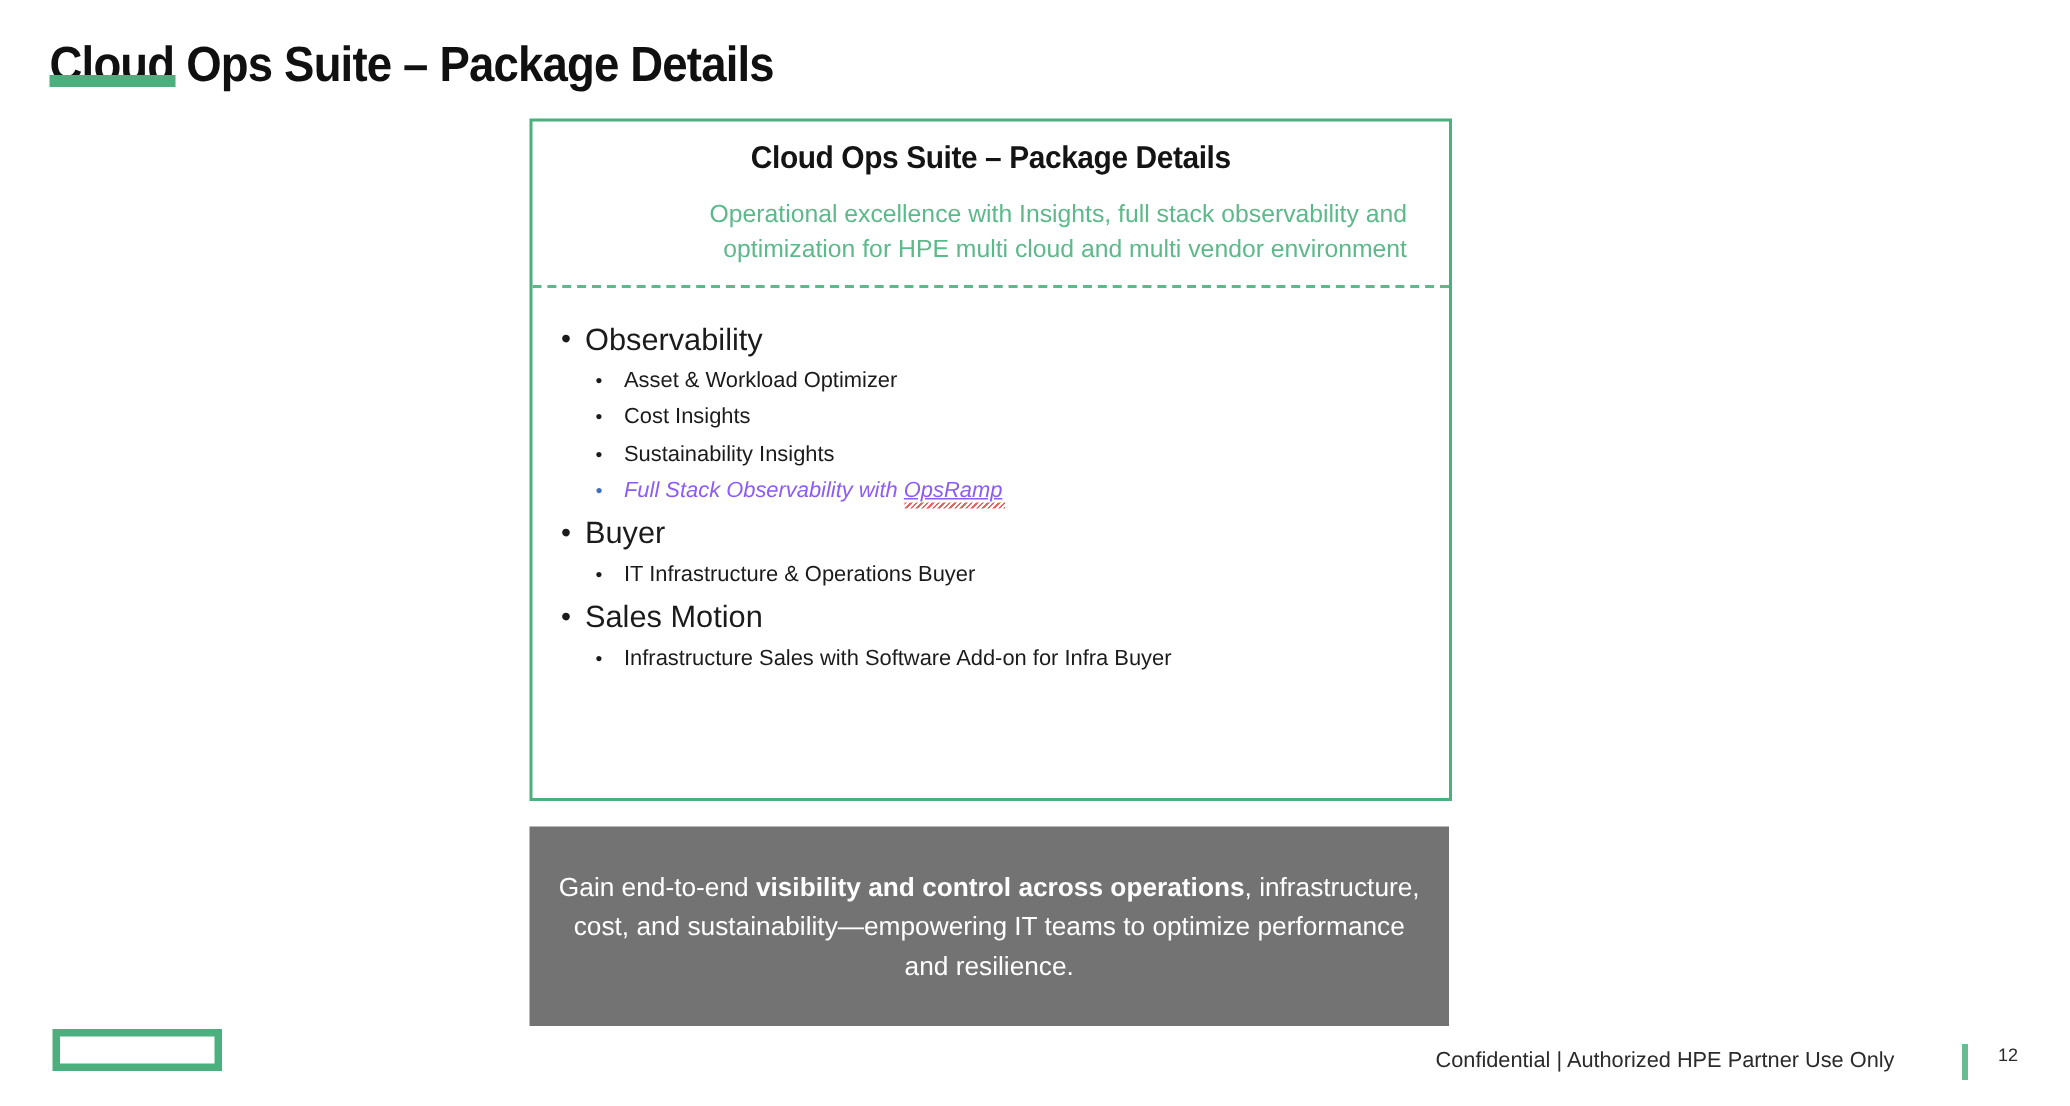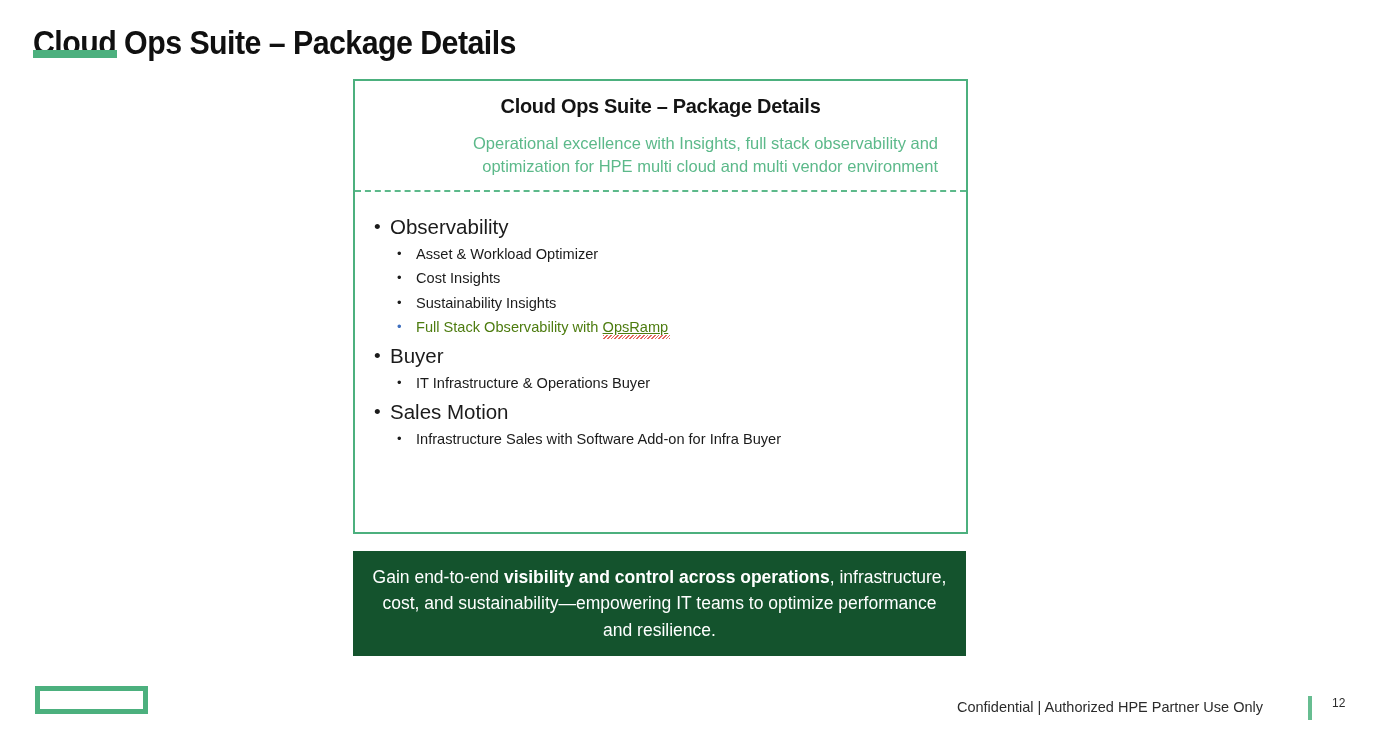--- a/index.html
+++ b/index.html
@@ -118,7 +118,8 @@
     color: #1b1b1b;
   }
   .sub-item.link-item {
-    color: #4d7c0f;
+    color: #8b5cf6;
+    font-style: italic;
   }
   .sub-item.link-item::before {
     color: #3f6fbe;

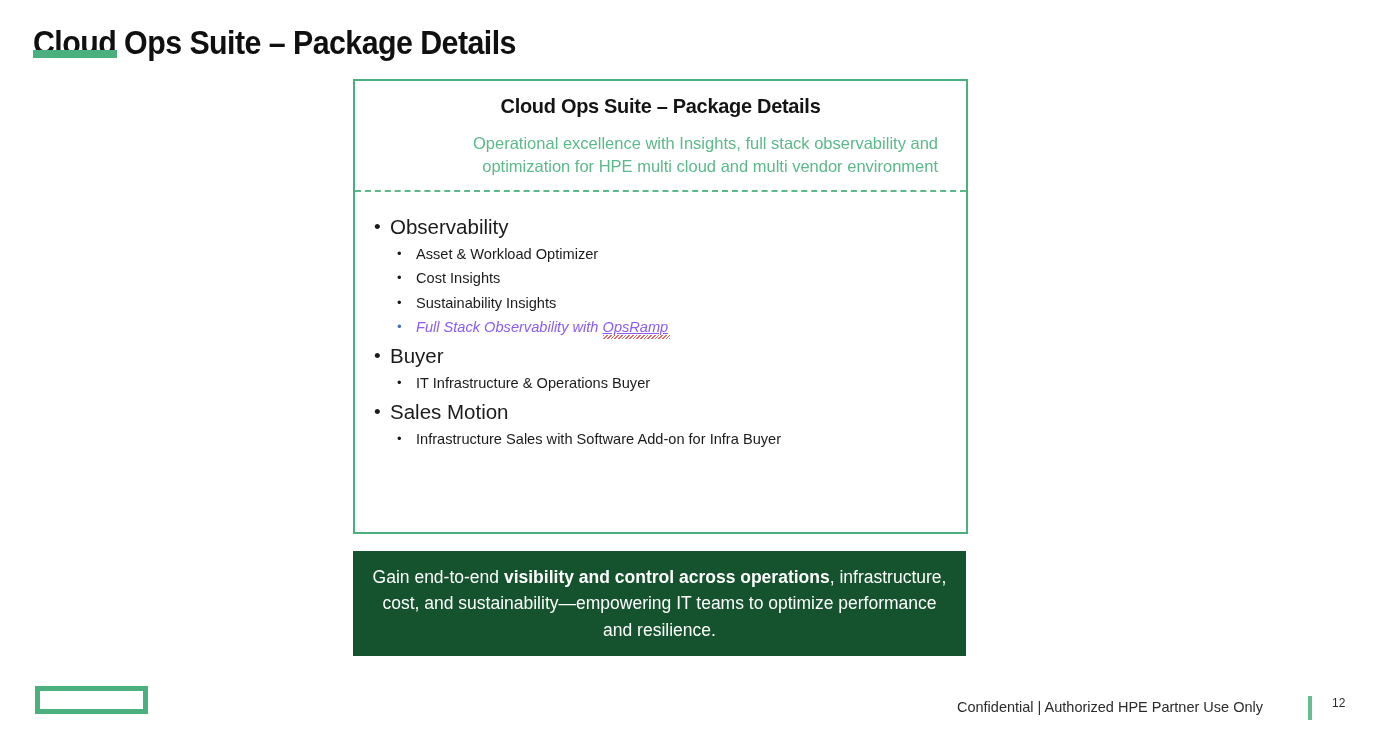--- a/index.html
+++ b/index.html
@@ -145,8 +145,8 @@
     left: 353px;
     top: 551px;
     width: 613px;
-    height: 105px;
-    background: #14532d;
+    height: 133px;
+    background: #737373;
     color: #ffffff;
     display: flex;
     align-items: center;

